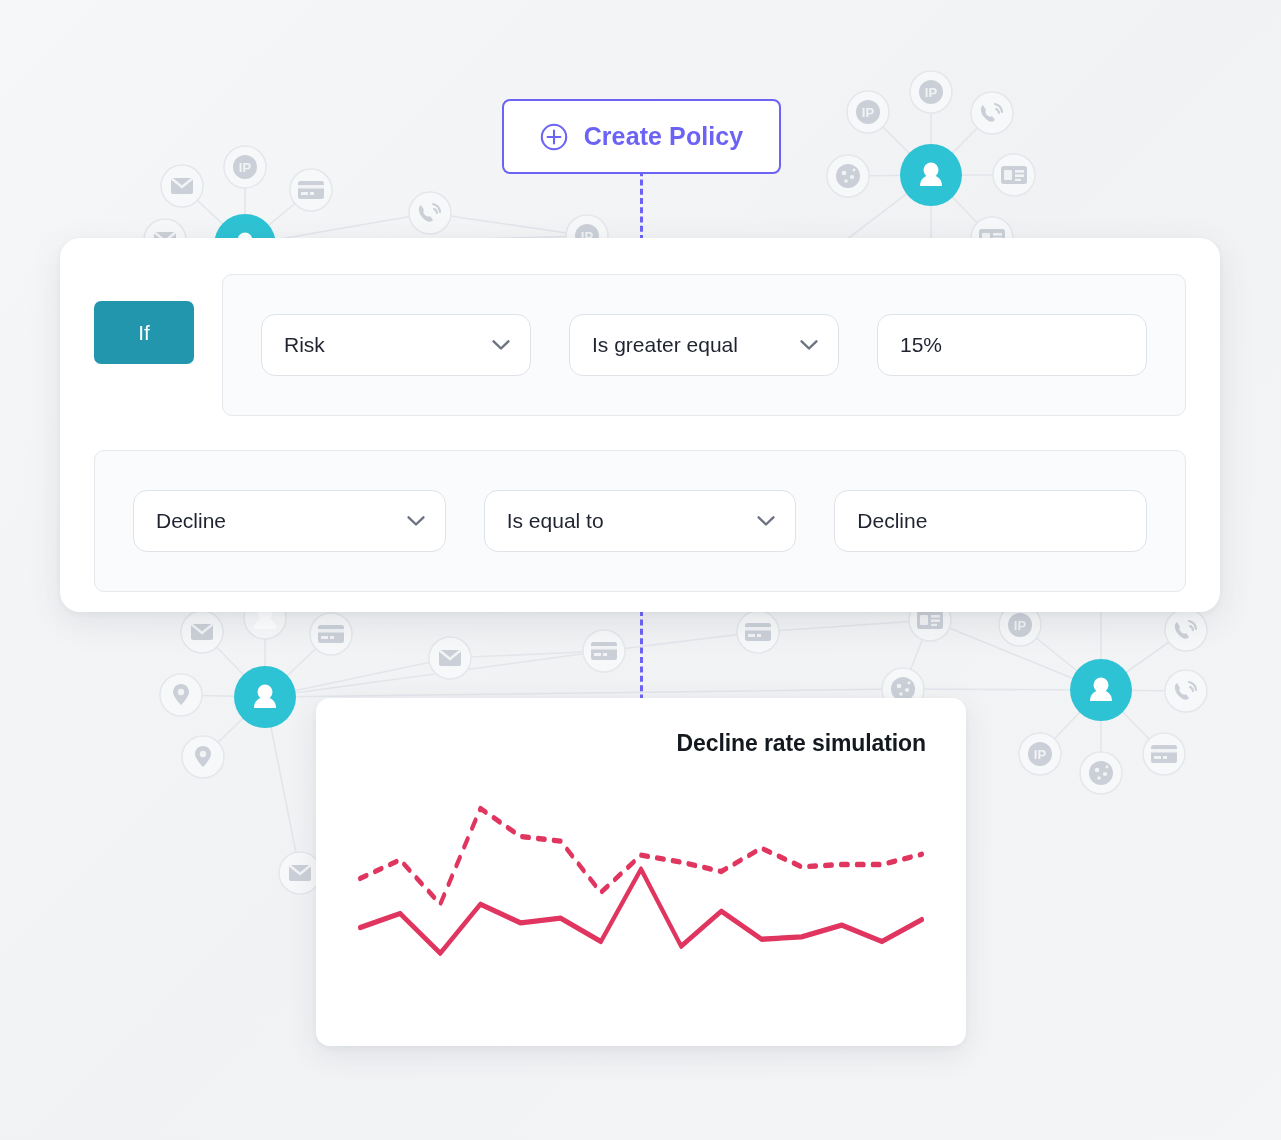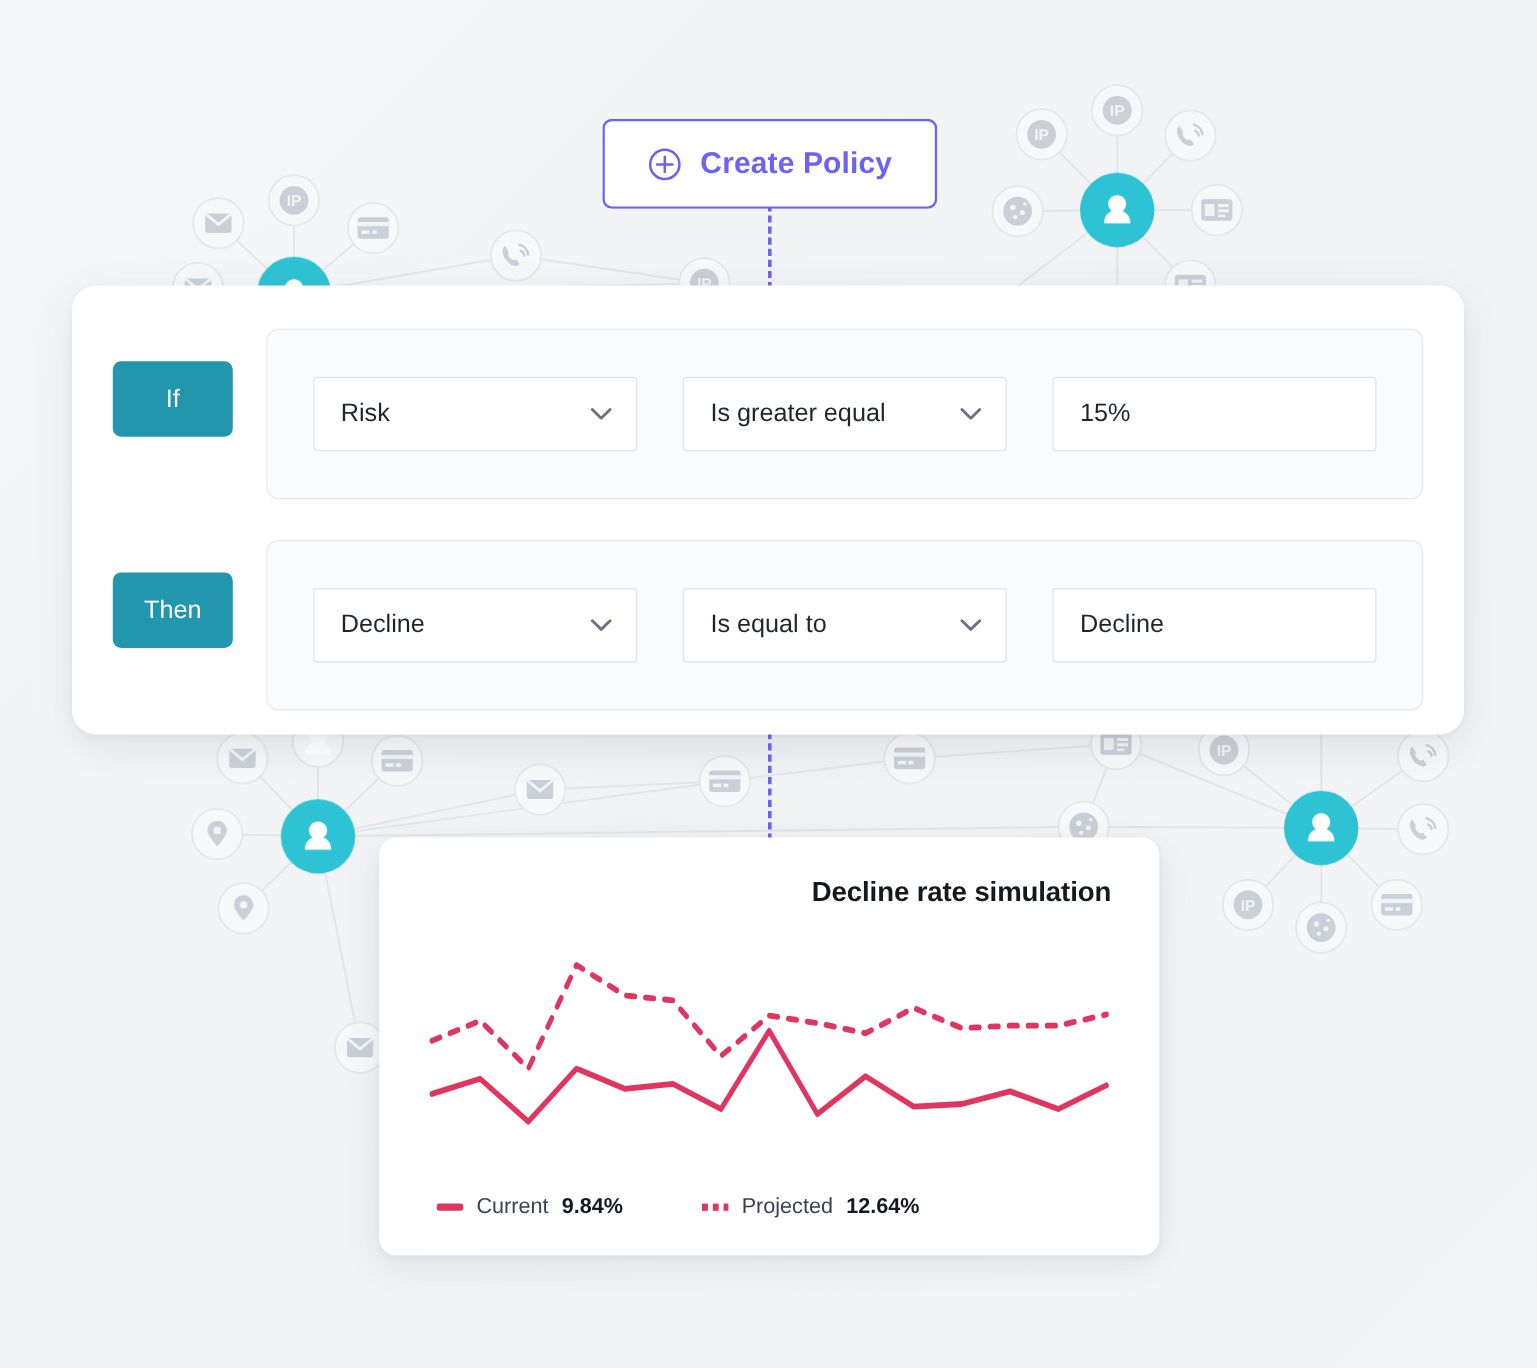--- a/index.html
+++ b/index.html
@@ -123,7 +123,7 @@
     height: 62px;
     background: #ffffff;
     border: 1px solid #dfe3e8;
-    border-radius: 3px;
+    border-radius: 14px;
     display: flex;
     align-items: center;
     padding: 0 22px;

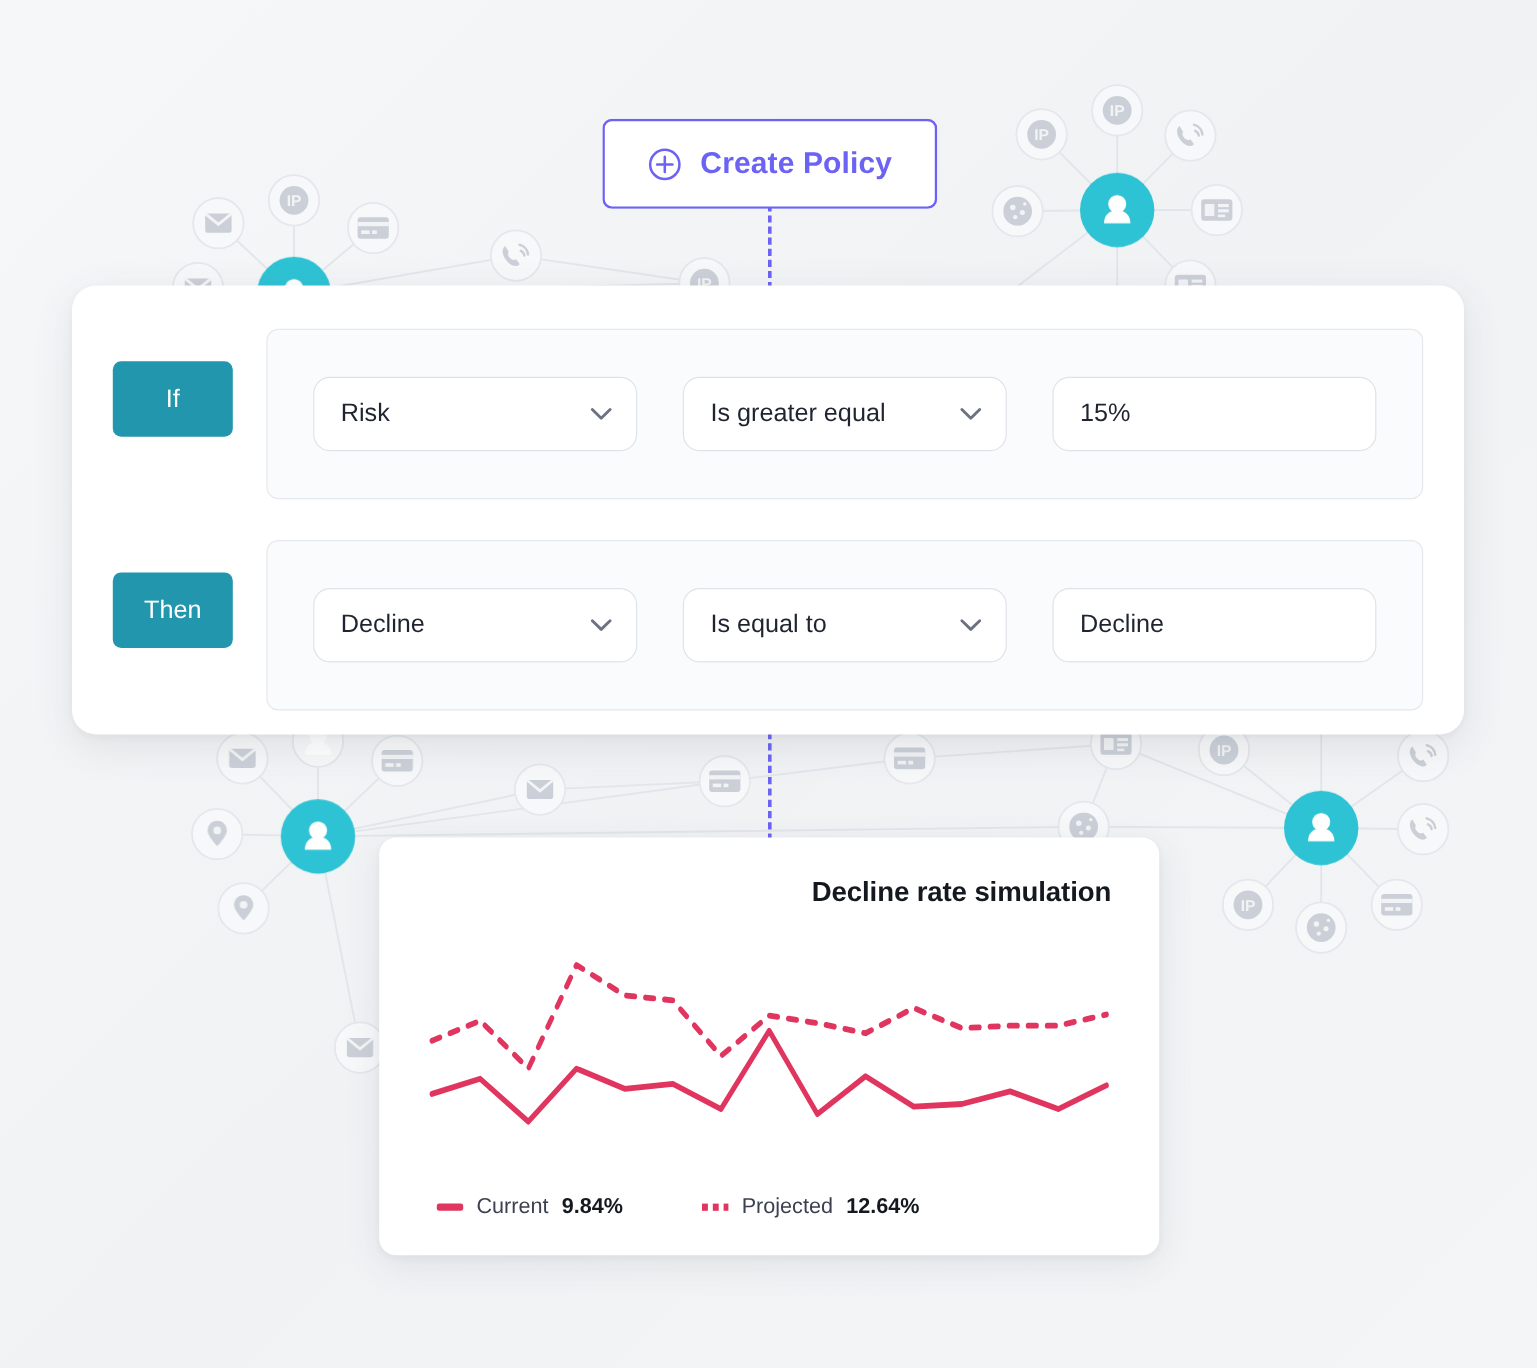--- a/index.html
+++ b/index.html
@@ -375,7 +375,6 @@
     </div>
 
     <div class="rule-row">
-      <div class="rule-badge">Then</div>
       <div class="rule-fields">
 
         <div class="field">

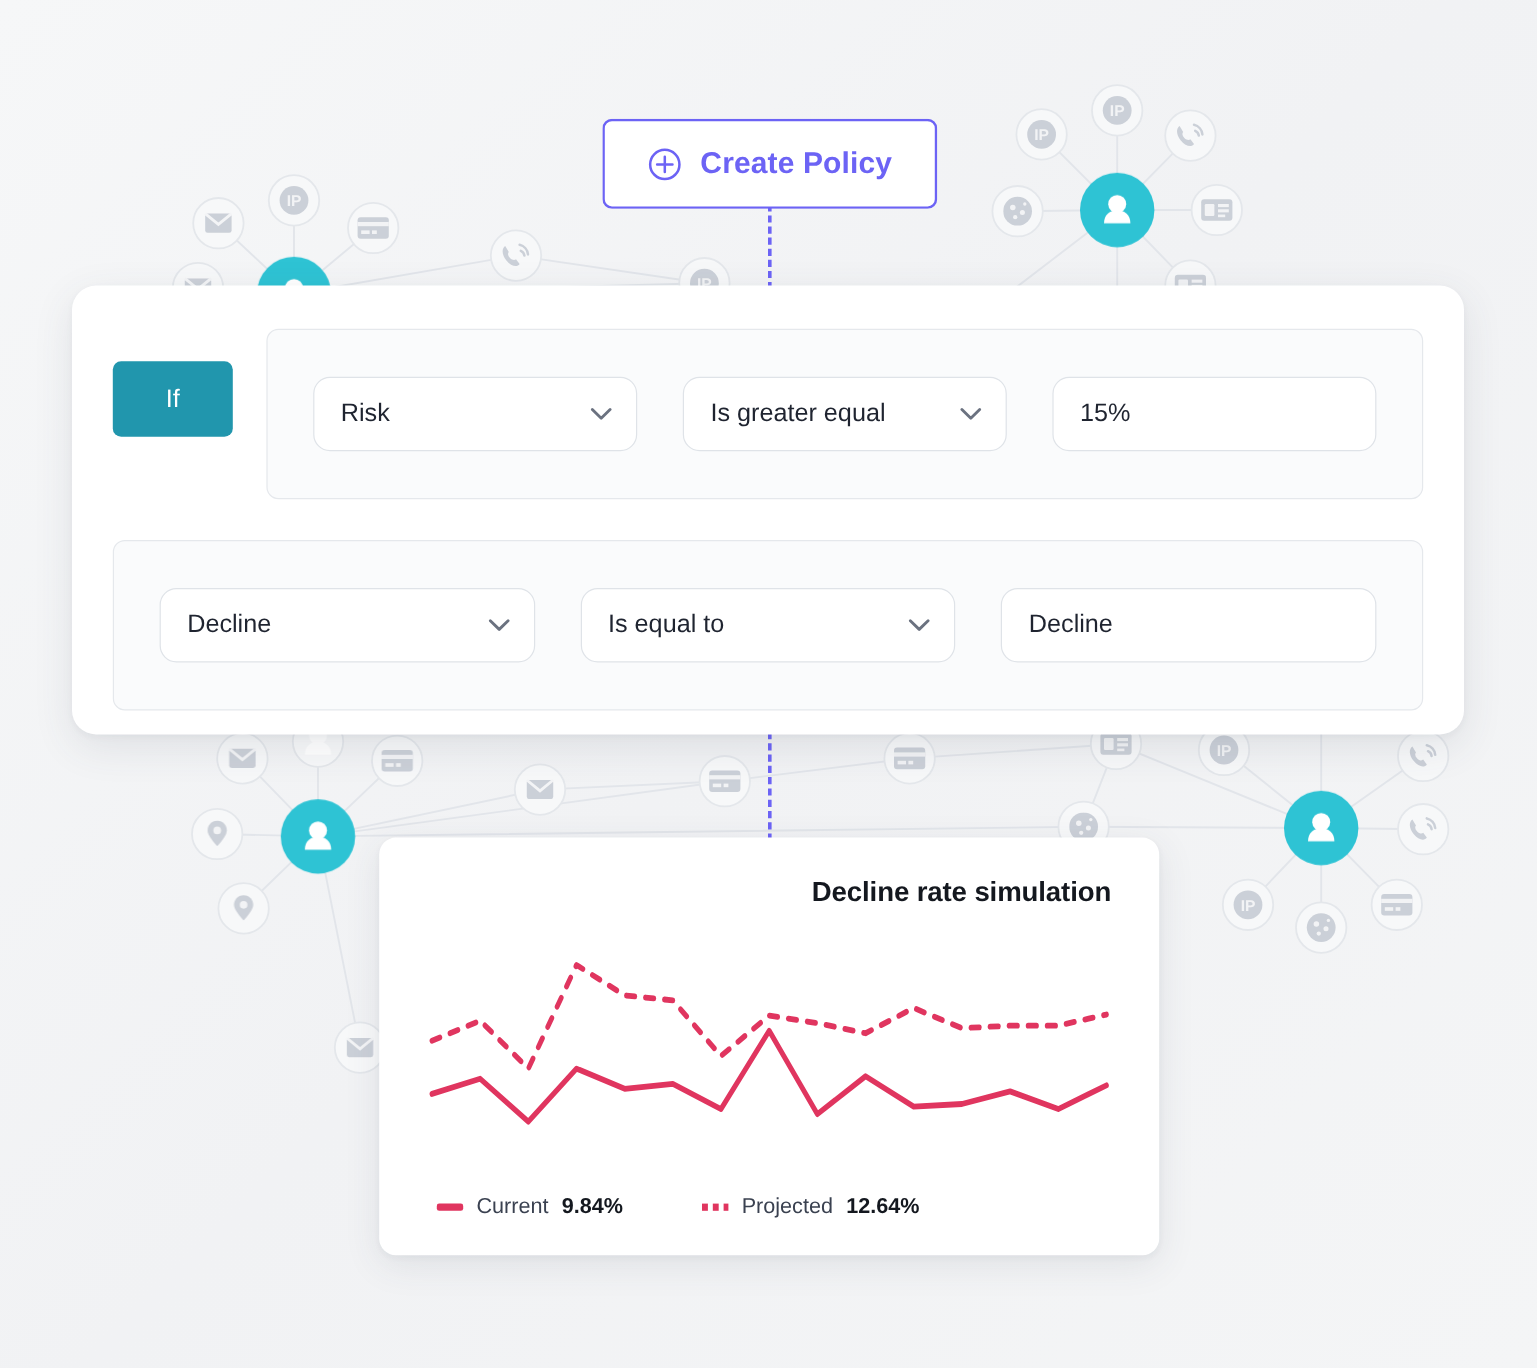--- a/index.html
+++ b/index.html
@@ -410,18 +410,6 @@
       </svg>
     </div>
 
-    <div id="chart-legend">
-      <div class="legend-entry">
-        <span class="legend-swatch solid"></span>
-        <span class="legend-name">Current</span>
-        <span class="legend-value">9.84%</span>
-      </div>
-      <div class="legend-entry">
-        <span class="legend-swatch dotted"></span>
-        <span class="legend-name">Projected</span>
-        <span class="legend-value">12.64%</span>
-      </div>
-    </div>
   </div>
 
 </div>

